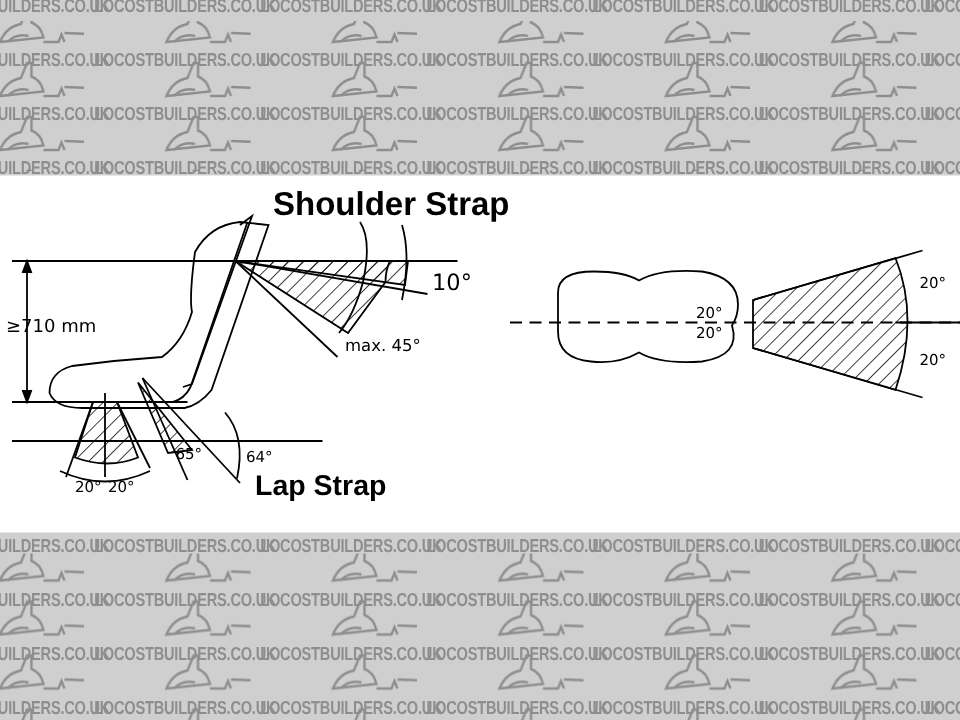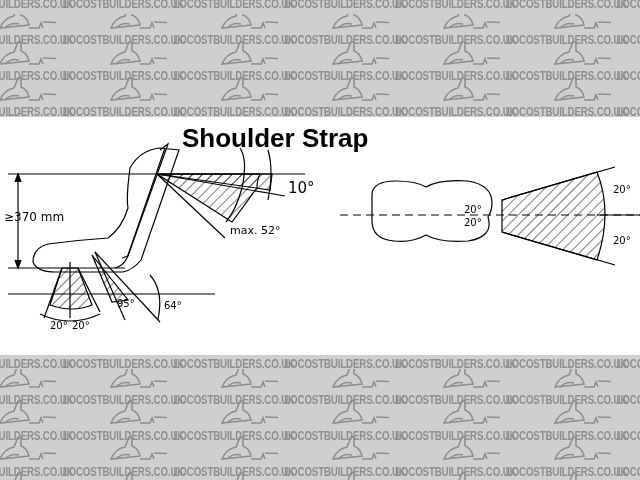--- a/index.html
+++ b/index.html
@@ -12,7 +12,7 @@
   .wm-cars { position:absolute; left:0; }
   .diagram { position:absolute; left:0; top:117px; width:640px; height:238px; background:#ffffff; }
   .label { position:absolute; font-family:"Liberation Sans", sans-serif; font-weight:bold; color:#000; white-space:nowrap; }
-  .lbl-shoulder { left:182px; top:6px; font-size:26px; }
+  .lbl-shoulder { left:182px; top:6px; font-size:22px; }
   .lbl-lap { left:170px; top:197px; font-size:19px; }
   .lbl-crutch { left:8px; top:216px; font-size:19px; }
   .dim { position:absolute; font-family:"DejaVu Sans", sans-serif; font-size:10px; color:#000; white-space:nowrap; }

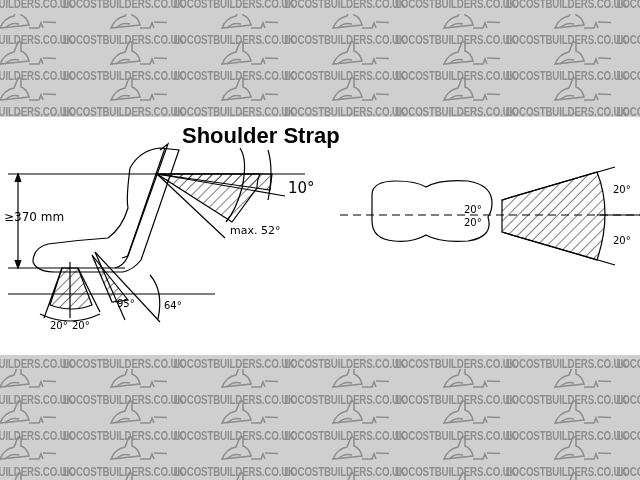--- a/index.html
+++ b/index.html
@@ -113,7 +113,7 @@
 
   <div class="label lbl-shoulder">Shoulder Strap</div>
 
-  <div class="dim" style="left:4px;top:93px;font-size:12px;">≥370 mm</div>
+  <div class="dim" style="left:4px;top:93px;font-size:12px;">≥710 mm</div>
   <div class="dim" style="left:288px;top:62px;font-size:15px;">10°</div>
   <div class="dim" style="left:230px;top:107px;font-size:11px;">max. 52°</div>
   <div class="dim" style="left:117px;top:181px;">95°</div>

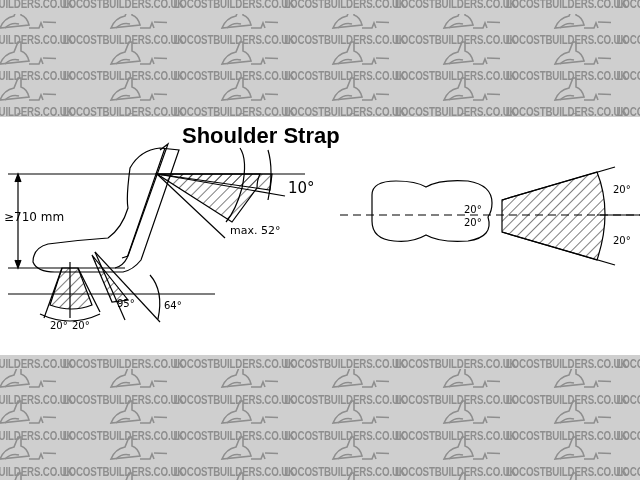--- a/index.html
+++ b/index.html
@@ -115,7 +115,7 @@
 
   <div class="dim" style="left:4px;top:93px;font-size:12px;">≥710 mm</div>
   <div class="dim" style="left:288px;top:62px;font-size:15px;">10°</div>
-  <div class="dim" style="left:230px;top:107px;font-size:11px;">max. 52°</div>
+  <div class="dim" style="left:230px;top:107px;font-size:11px;">max. 45°</div>
   <div class="dim" style="left:117px;top:181px;">95°</div>
   <div class="dim" style="left:164px;top:183px;">64°</div>
   <div class="dim" style="left:50px;top:203px;">20°</div>

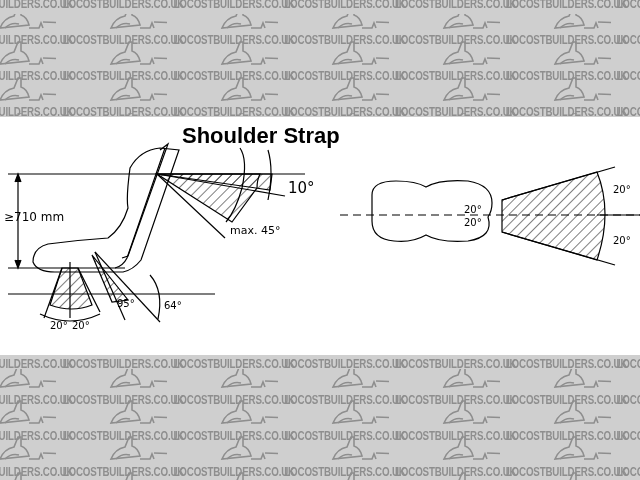--- a/index.html
+++ b/index.html
@@ -116,7 +116,7 @@
   <div class="dim" style="left:4px;top:93px;font-size:12px;">≥710 mm</div>
   <div class="dim" style="left:288px;top:62px;font-size:15px;">10°</div>
   <div class="dim" style="left:230px;top:107px;font-size:11px;">max. 45°</div>
-  <div class="dim" style="left:117px;top:181px;">95°</div>
+  <div class="dim" style="left:117px;top:181px;">65°</div>
   <div class="dim" style="left:164px;top:183px;">64°</div>
   <div class="dim" style="left:50px;top:203px;">20°</div>
   <div class="dim" style="left:72px;top:203px;">20°</div>

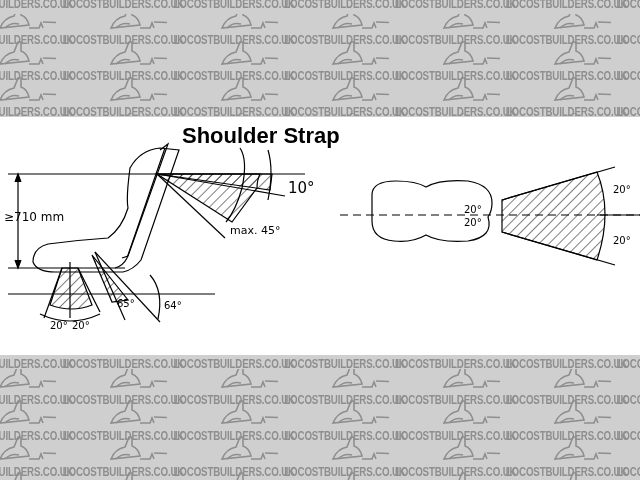--- a/index.html
+++ b/index.html
@@ -112,6 +112,7 @@
   </svg>
 
   <div class="label lbl-shoulder">Shoulder Strap</div>
+  <div class="label lbl-lap">Lap Strap</div>
 
   <div class="dim" style="left:4px;top:93px;font-size:12px;">≥710 mm</div>
   <div class="dim" style="left:288px;top:62px;font-size:15px;">10°</div>

